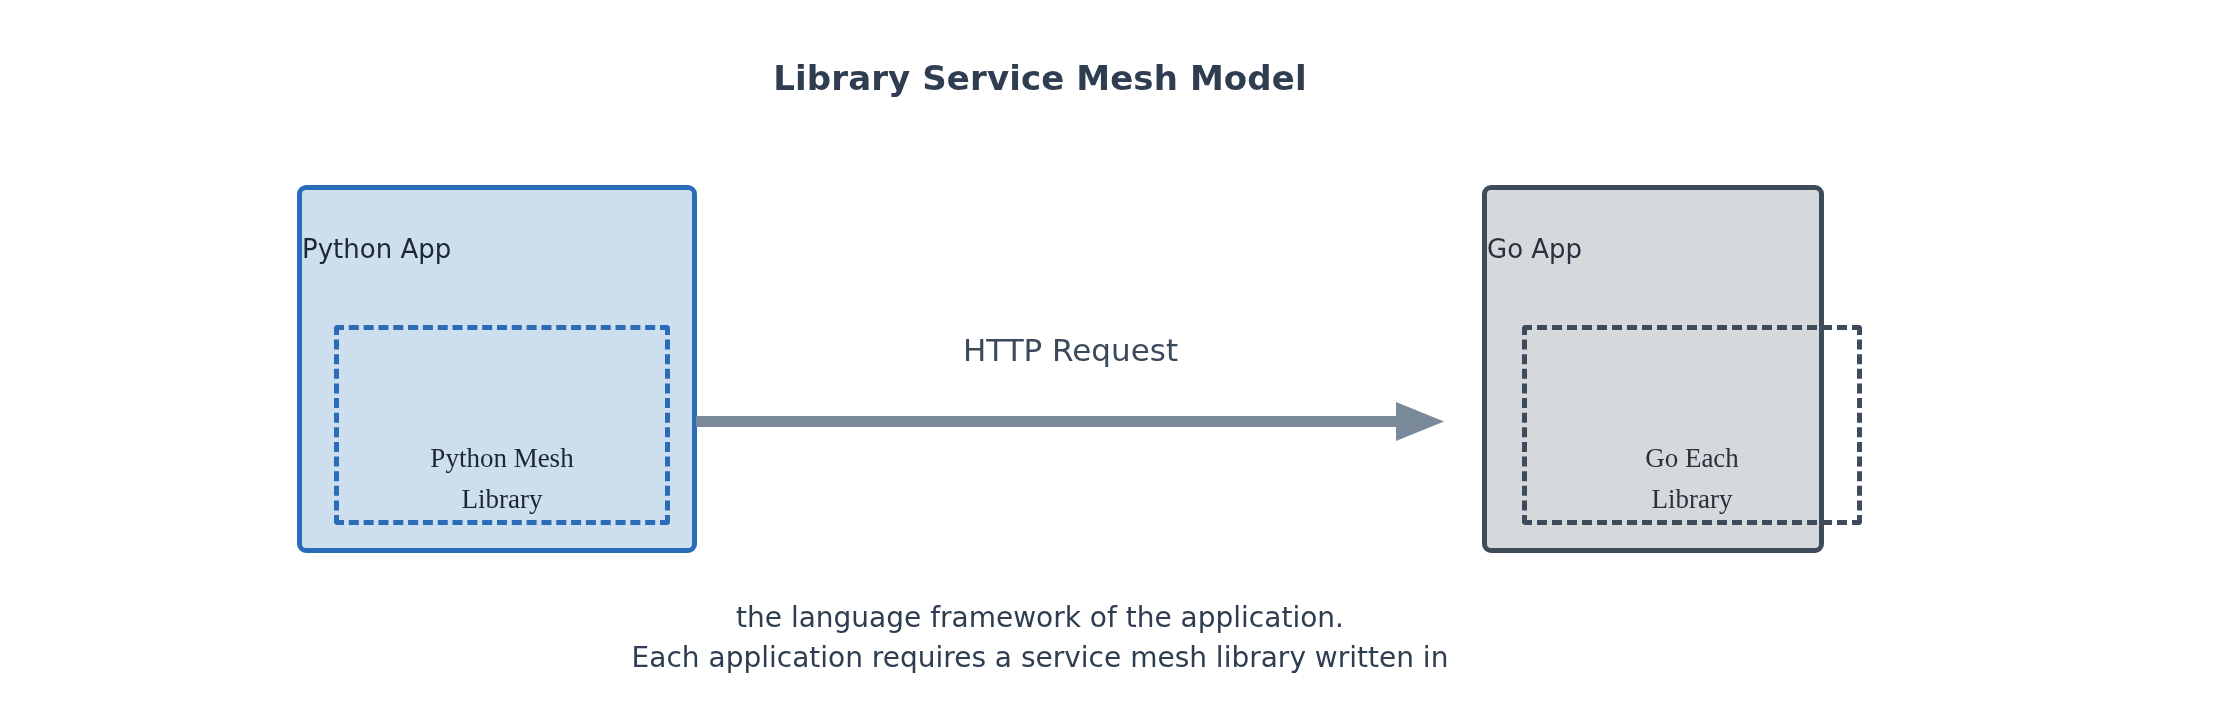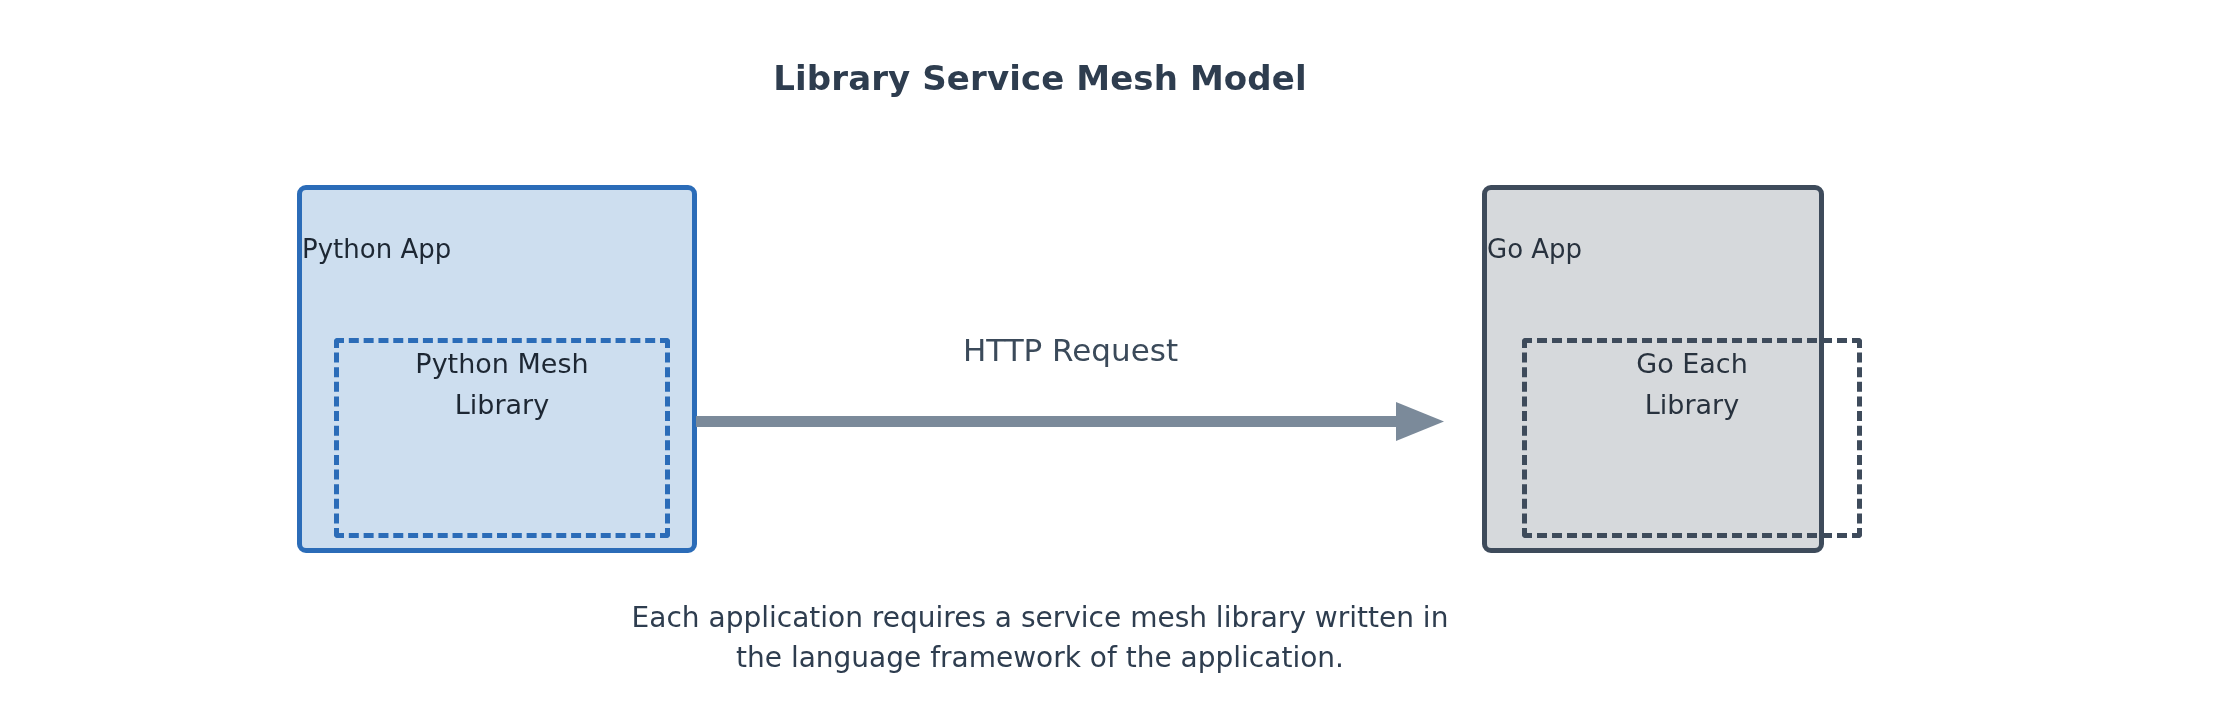--- a/index.html
+++ b/index.html
@@ -78,15 +78,16 @@
     position: absolute;
     box-sizing: border-box;
     left: 32px;
-    top: 148px;
+    top: 135px;
     width: 336px;
     height: 200px;
     border-style: dashed;
     border-width: 5px;
     border-radius: 4px;
     display: flex;
-    align-items: flex-start;
+    align-items: flex-end;
     justify-content: center;
+    font-family: Liberation Serif, serif;
   }
   #python-library-box {
     border-color: #2b6cb8;

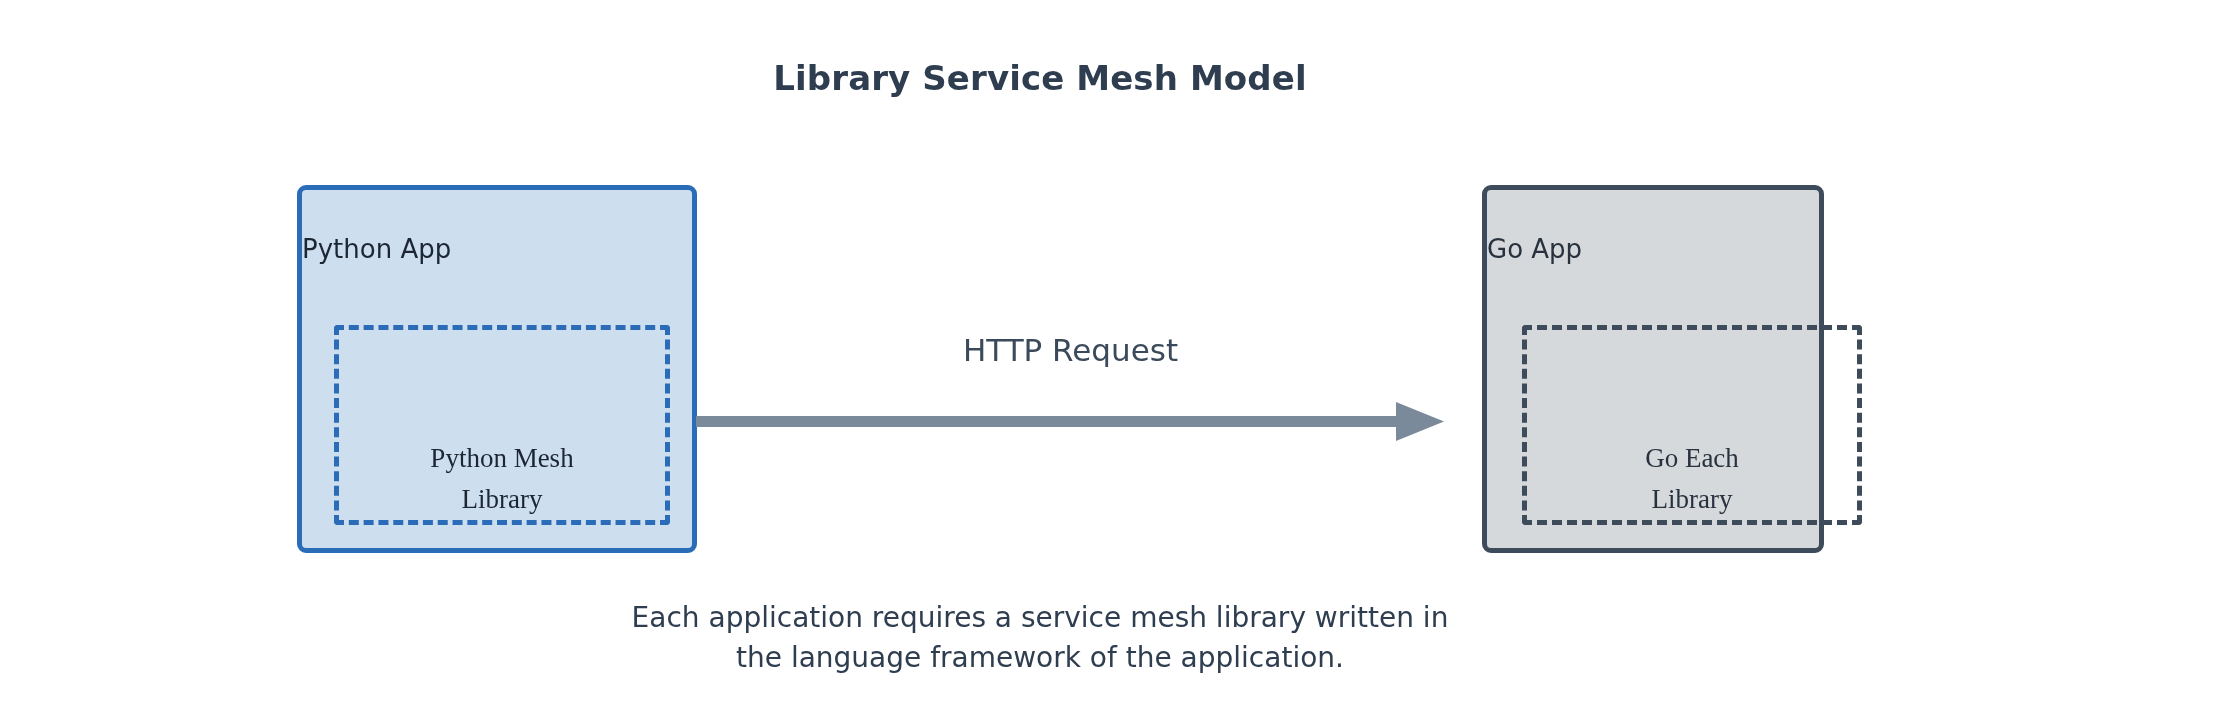--- a/index.html
+++ b/index.html
@@ -177,8 +177,8 @@
   </div>
 
   <div id="diagram-caption">
+    <span class="caption-line">the language framework of the application.</span>
     <span class="caption-line">Each application requires a service mesh library written in</span>
-    <span class="caption-line">the language framework of the application.</span>
   </div>
 
 </div>

